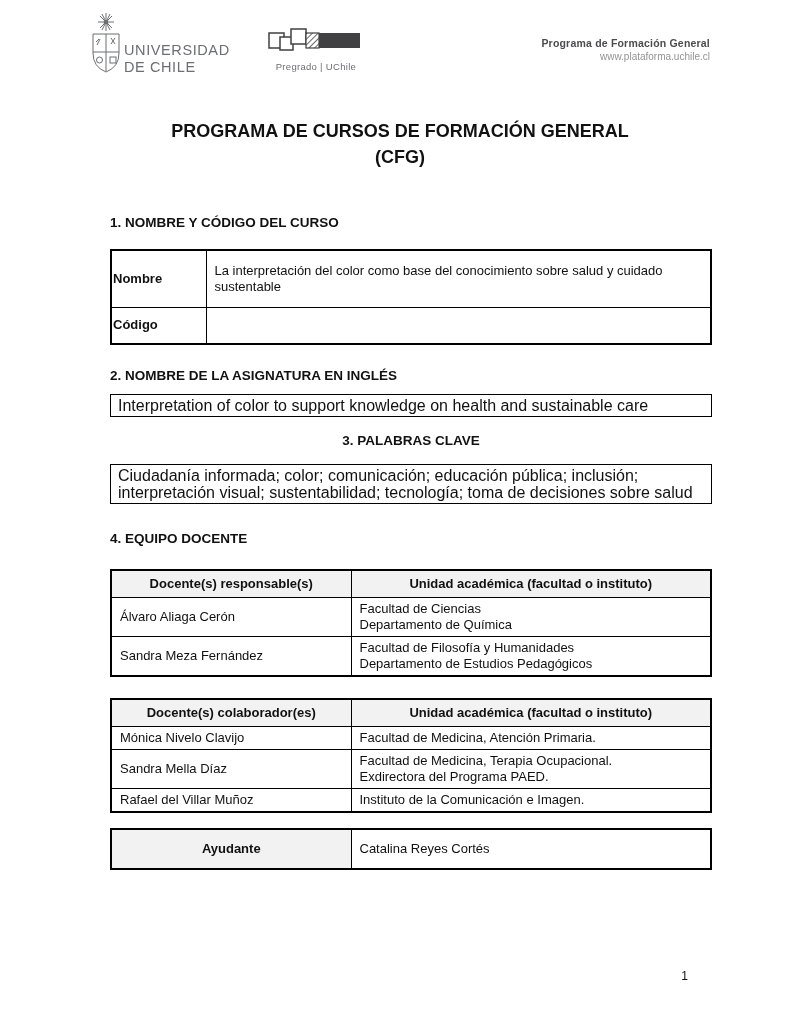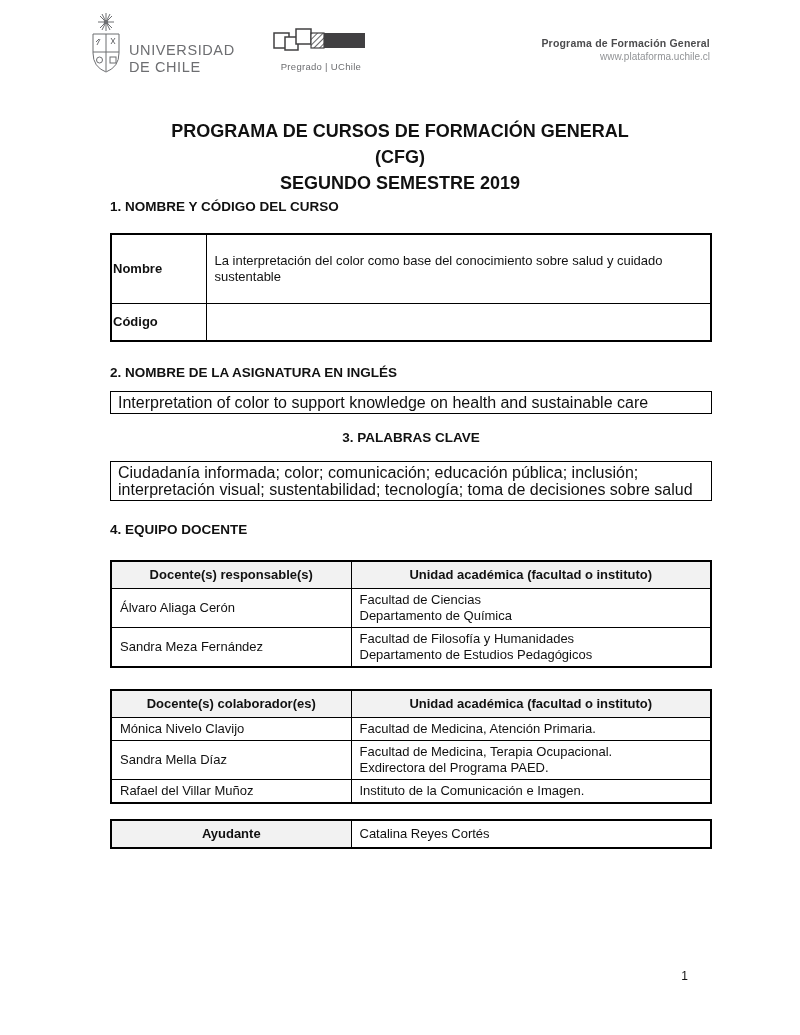--- a/index.html
+++ b/index.html
@@ -18,7 +18,7 @@
     position:absolute; top:12px; left:88px; right:90px;
     display:flex; align-items:flex-start;
   }
-  .brand-uni { display:flex; align-items:flex-end; gap:5px; }
+  .brand-uni { display:flex; align-items:flex-end; }
   .uni-name {
     color:#6d6e71; font-size:14.5px; line-height:17px;
     letter-spacing:0.6px; margin-bottom:4px; font-weight:400;

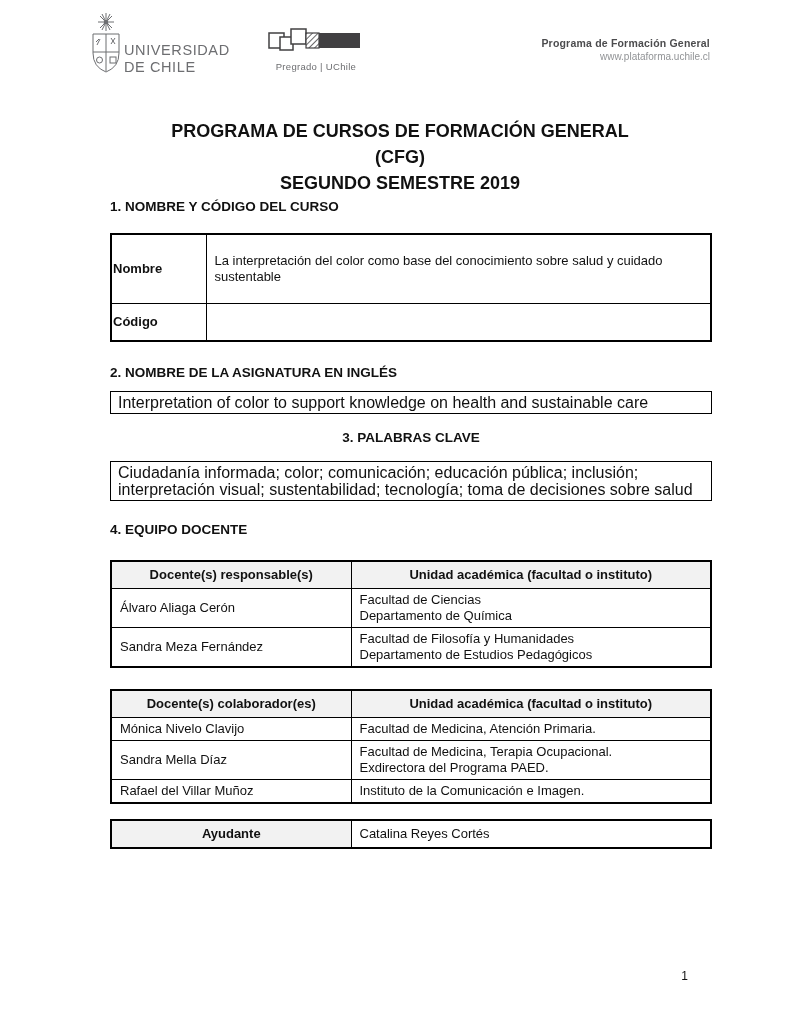--- a/index.html
+++ b/index.html
@@ -142,7 +142,6 @@
   <div class="doc-title">
     <div>PROGRAMA DE CURSOS DE FORMACIÓN GENERAL</div>
     <div>(CFG)</div>
-    <div>SEGUNDO SEMESTRE 2019</div>
   </div>
 
   <div class="content">

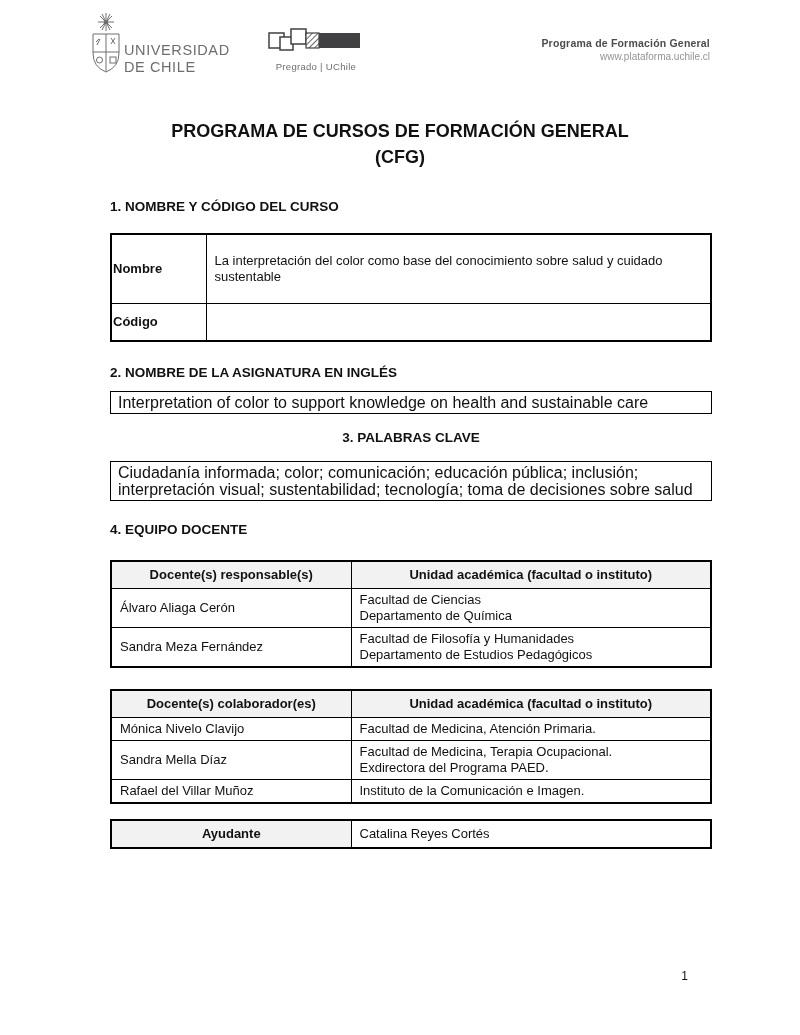--- a/index.html
+++ b/index.html
@@ -37,7 +37,7 @@
   }
 
   
-  .content { position:absolute; top:200px; left:110px; width:602px; }
+  .content { position:absolute; top:216px; left:110px; width:602px; }
   h2.sec-heading { font-size:13.5px; font-weight:bold; color:#111; line-height:14px; }
   .h-s1 { margin:0 0 19px 0; }
   .h-s2 { margin:24px 0 11px 0; }

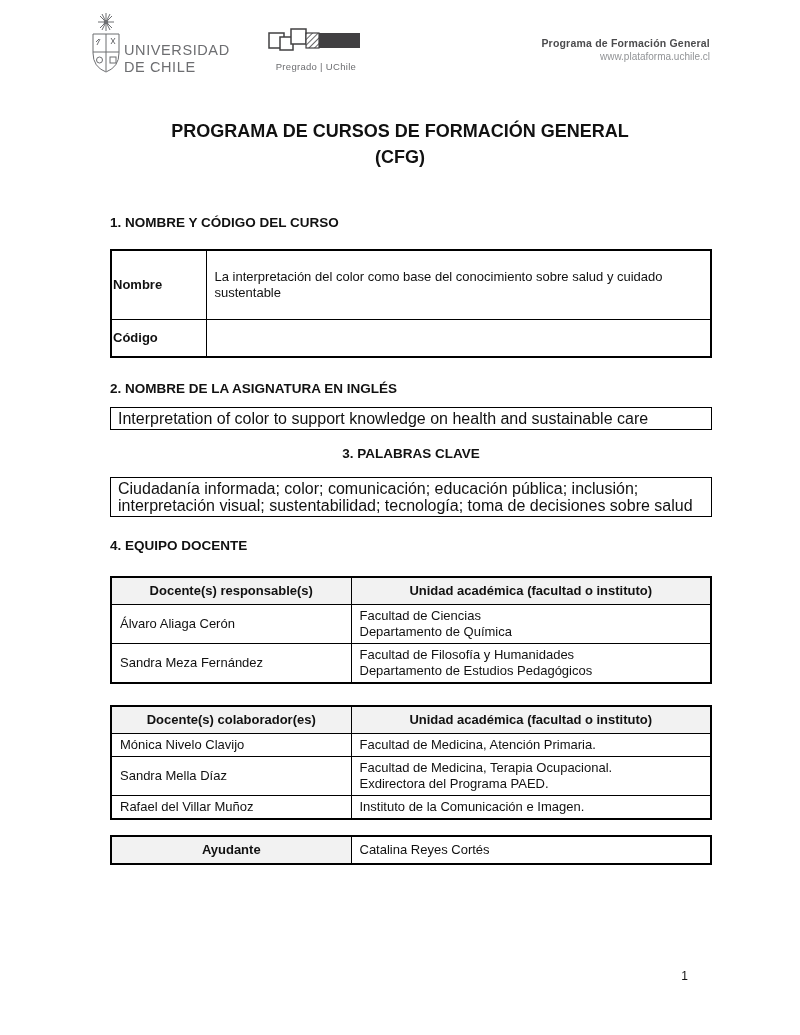--- a/index.html
+++ b/index.html
@@ -50,7 +50,7 @@
 
   
   .t1 .label-cell { width:95px; font-weight:bold; padding:5px 1px; text-align:left;margin-left:16px; }
-  .t1 .value-cell { padding:18px 8px; }
+  .t1 .value-cell { padding:12px 8px; }
   .t1 .row-codigo { height:36px; }
 
   

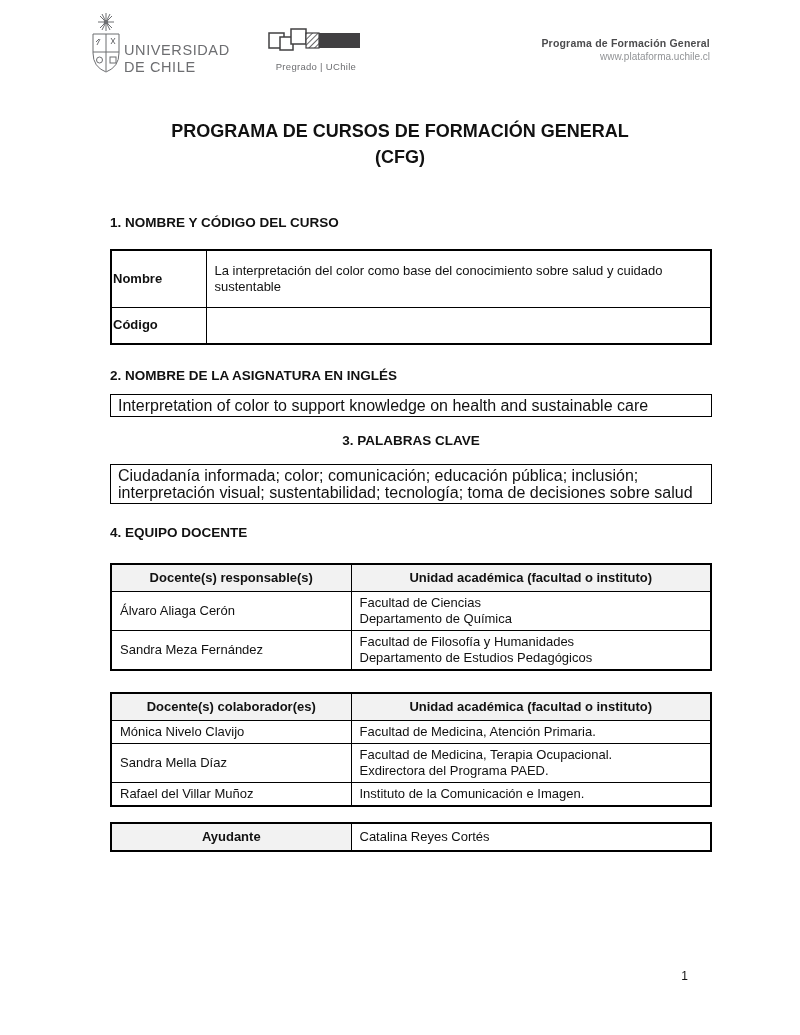--- a/index.html
+++ b/index.html
@@ -42,7 +42,7 @@
   .h-s1 { margin:0 0 19px 0; }
   .h-s2 { margin:24px 0 11px 0; }
   .h-s3 { margin:17px 0 16px 0;text-align:center; }
-  .h-s4 { margin:22px 0 23px 0; }
+  .h-s4 { margin:28px 0 23px 0; }
 
   table { border-collapse:collapse; width:602px; table-layout:fixed; background:#fff; }
   table { border:2px solid #000; }

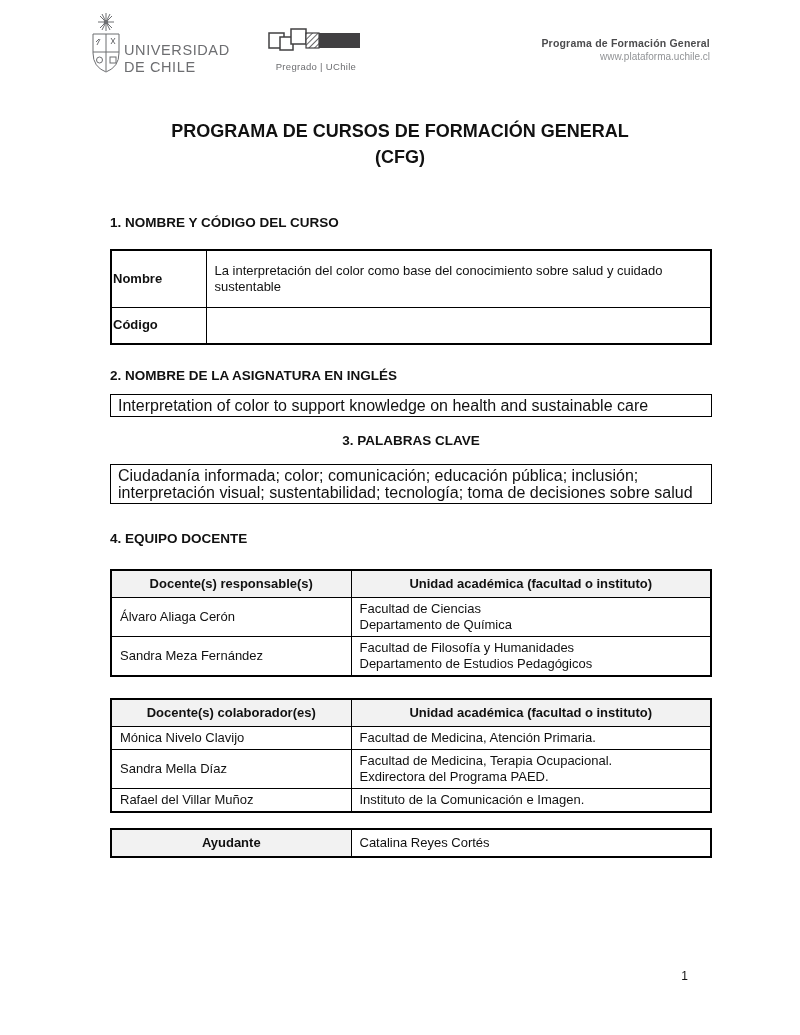--- a/index.html
+++ b/index.html
@@ -62,7 +62,7 @@
   .t-gap-colab { margin-top:21px; }
   .t-gap-ayud  { margin-top:15px; }
   .t-ayud th { background:#f2f2f2; font-weight:bold; text-align:center; padding:5px 8px; width:240px; height:28px; }
-  .t-ayud td { padding:5px 8px; }
+  .t-ayud td { padding:11px 8px; }
 
   
   .plain-box {

